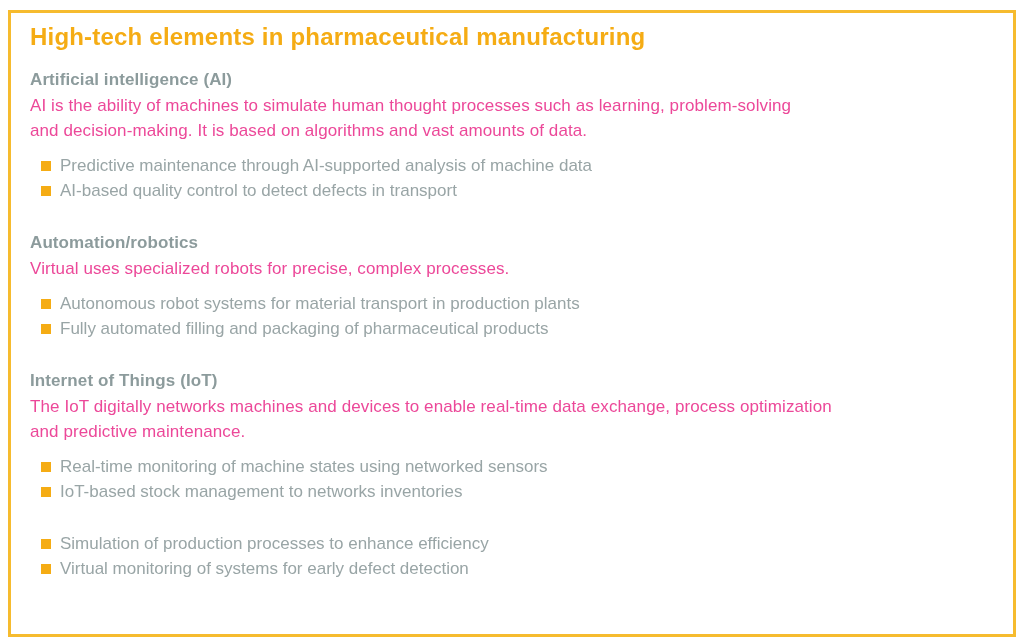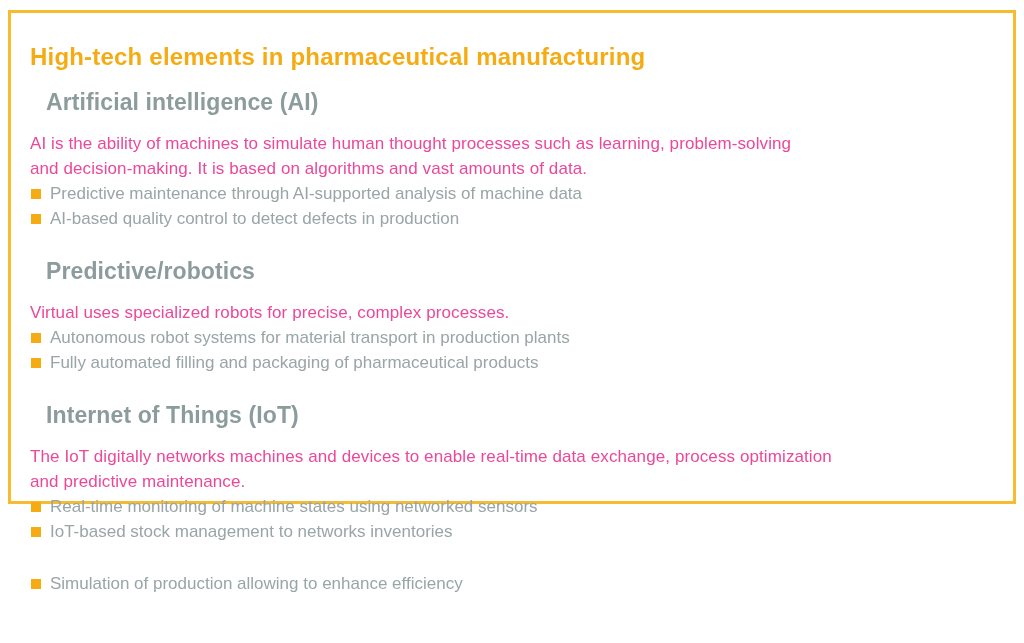--- a/index.html
+++ b/index.html
@@ -17,10 +17,10 @@
     left: 8px;
     top: 10px;
     width: 1008px;
-    height: 494px;
+    height: 627px;
     border: 3px solid var(--border, #F6BB2E);
     background: #ffffff;
-    padding: 24px 20px 0 19px;
+    padding: 4px 20px 0 19px;
   }
   .page-title {
     margin: 4px 0 0 0;

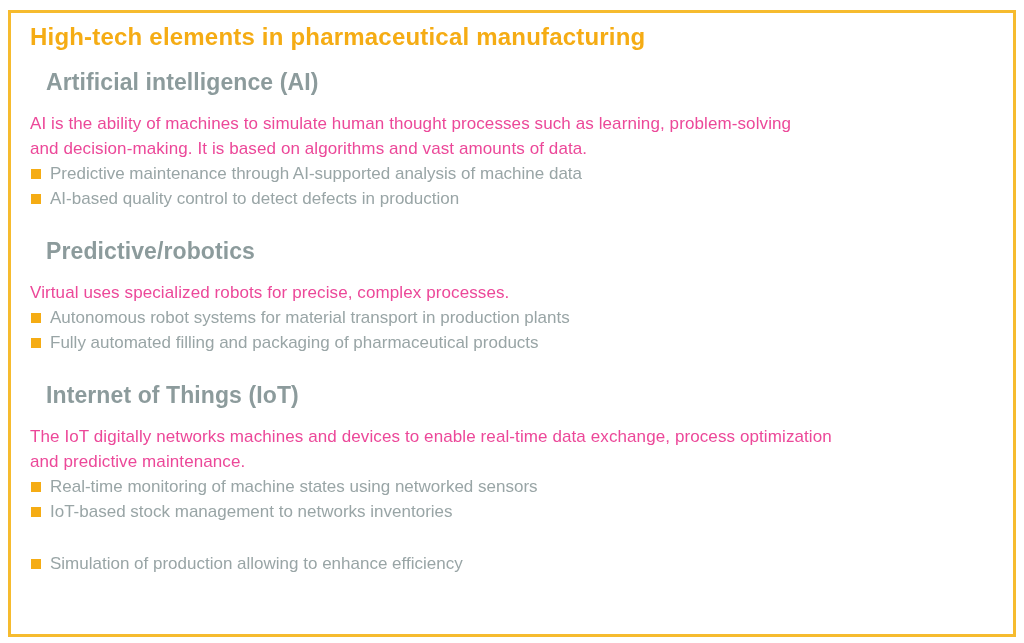--- a/index.html
+++ b/index.html
@@ -33,8 +33,8 @@
   .section { margin-top: 27px; }
   .section.first { margin-top: 14px; }
   .section-heading {
-    margin: 16px;
-    font-size: 23px;
+    margin: 0;
+    font-size: 17px;
     line-height: 26px;
     font-weight: bold;
     color: #8C9B9C;

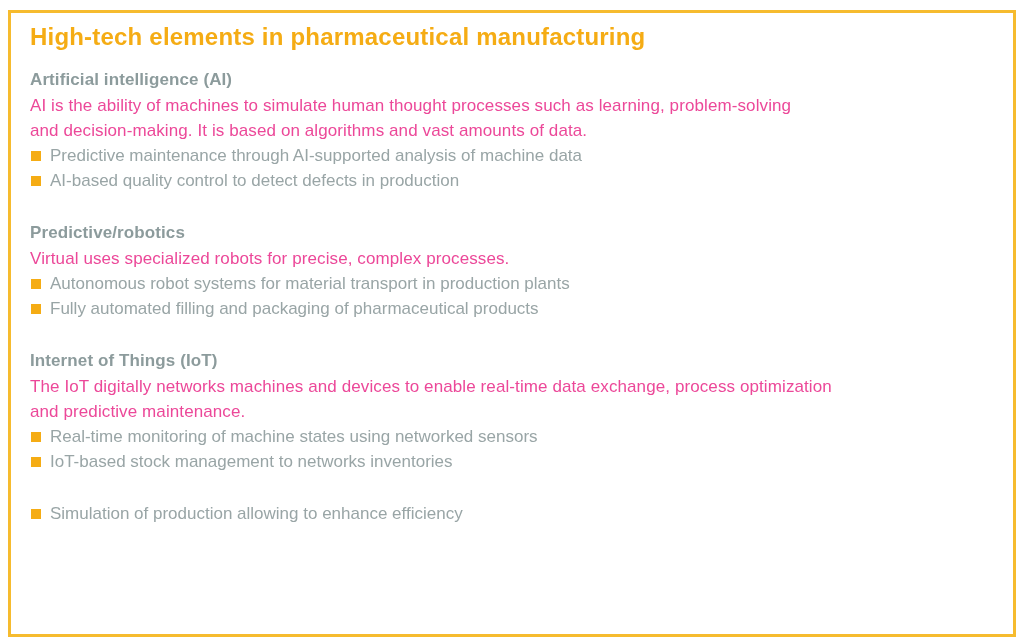--- a/index.html
+++ b/index.html
@@ -46,7 +46,7 @@
     color: #ec4899;
     letter-spacing: 0.1px;
   }
-  .bullets { margin: 0; }
+  .bullets { margin: 10px; }
   .bullet {
     display: flex;
     align-items: flex-start;

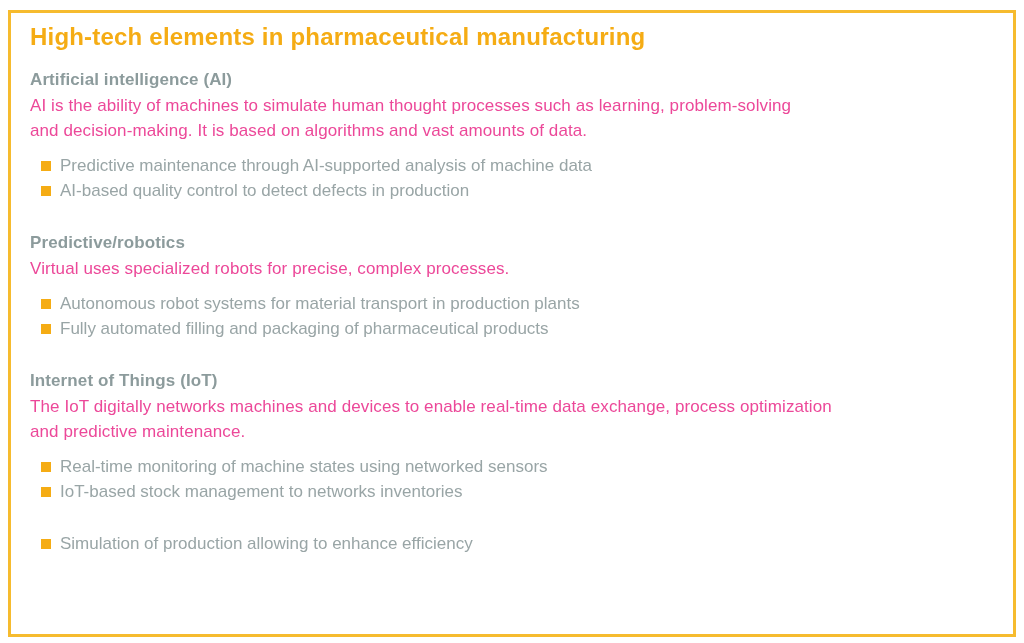--- a/index.html
+++ b/index.html
@@ -82,7 +82,7 @@
       </div>
       <div class="bullet">
         <span class="sq"></span>
-        <span class="bt">AI-based quality control to detect defects in production</span>
+        <span class="bt">AI-based quality control to detect defects in transport</span>
       </div>
     </div>
   </section>

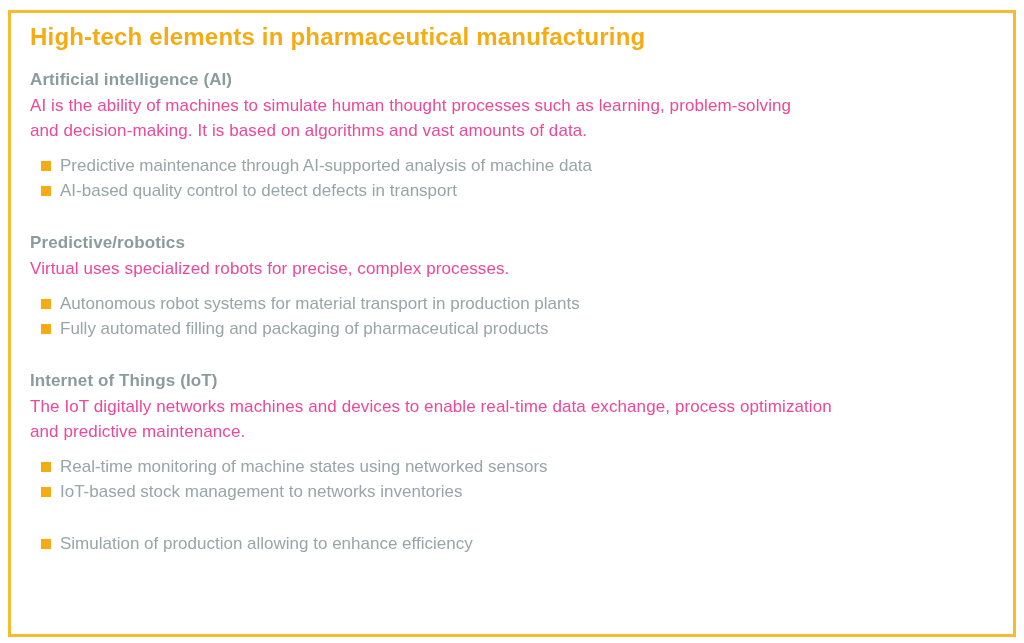--- a/index.html
+++ b/index.html
@@ -88,7 +88,7 @@
   </section>
 
   <section class="section">
-    <h2 class="section-heading">Predictive/robotics</h2>
+    <h2 class="section-heading">Automation/robotics</h2>
     <div class="desc">
       <div class="desc-line">Virtual uses specialized robots for precise, complex processes.</div>
     </div>

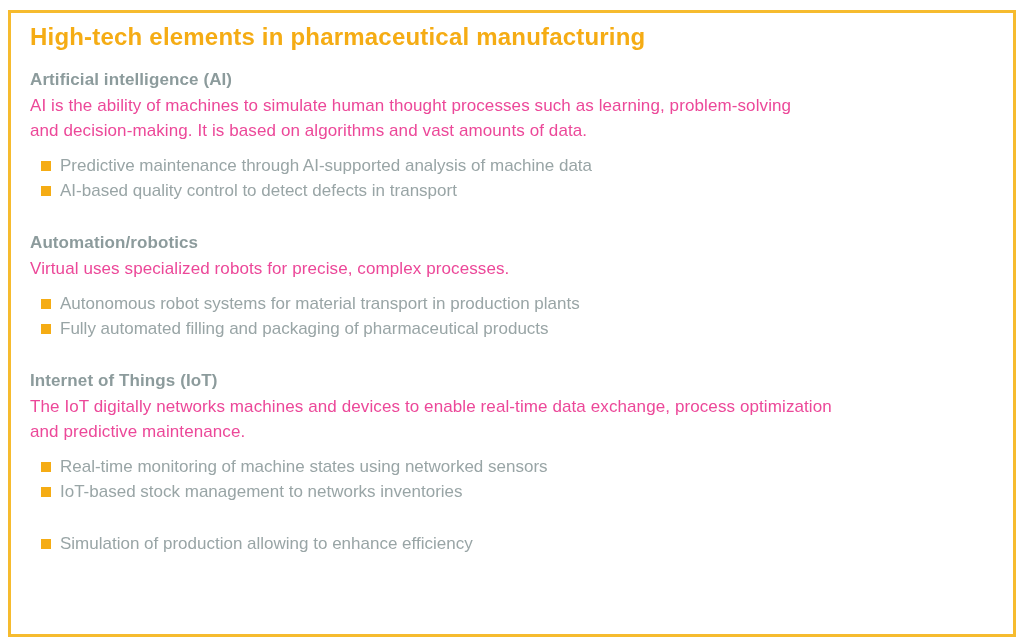--- a/index.html
+++ b/index.html
@@ -126,7 +126,7 @@
     <div class="bullets">
       <div class="bullet">
         <span class="sq"></span>
-        <span class="bt">Simulation of production allowing to enhance efficiency</span>
+        <span class="bt">Simulation of production processes to enhance efficiency</span>
       </div>
     </div>
   </section>

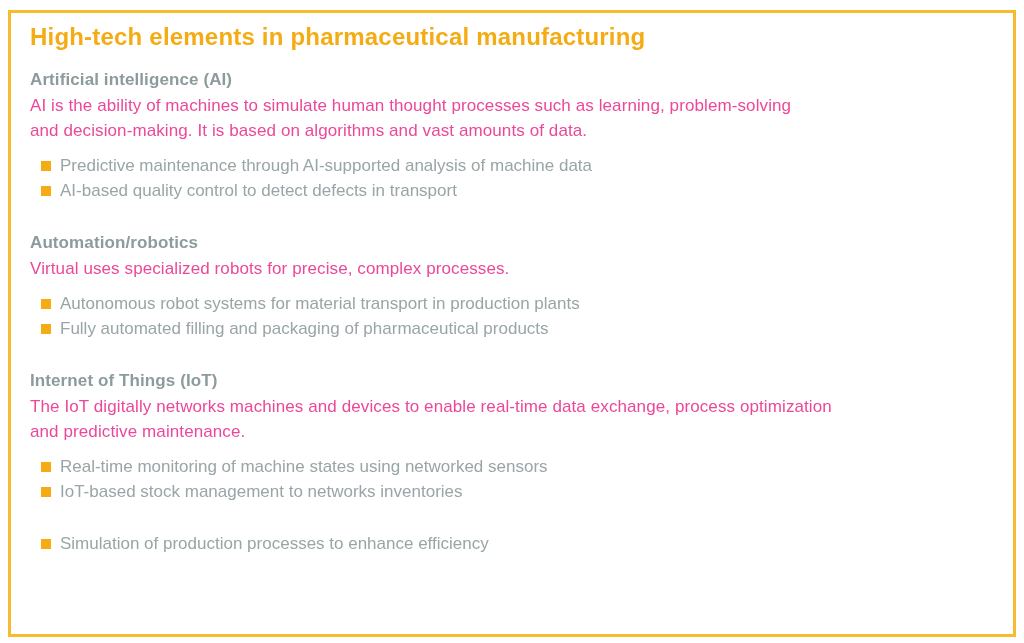--- a/index.html
+++ b/index.html
@@ -128,6 +128,10 @@
         <span class="sq"></span>
         <span class="bt">Simulation of production processes to enhance efficiency</span>
       </div>
+      <div class="bullet">
+        <span class="sq"></span>
+        <span class="bt">Virtual monitoring of systems for early defect detection</span>
+      </div>
     </div>
   </section>
 

